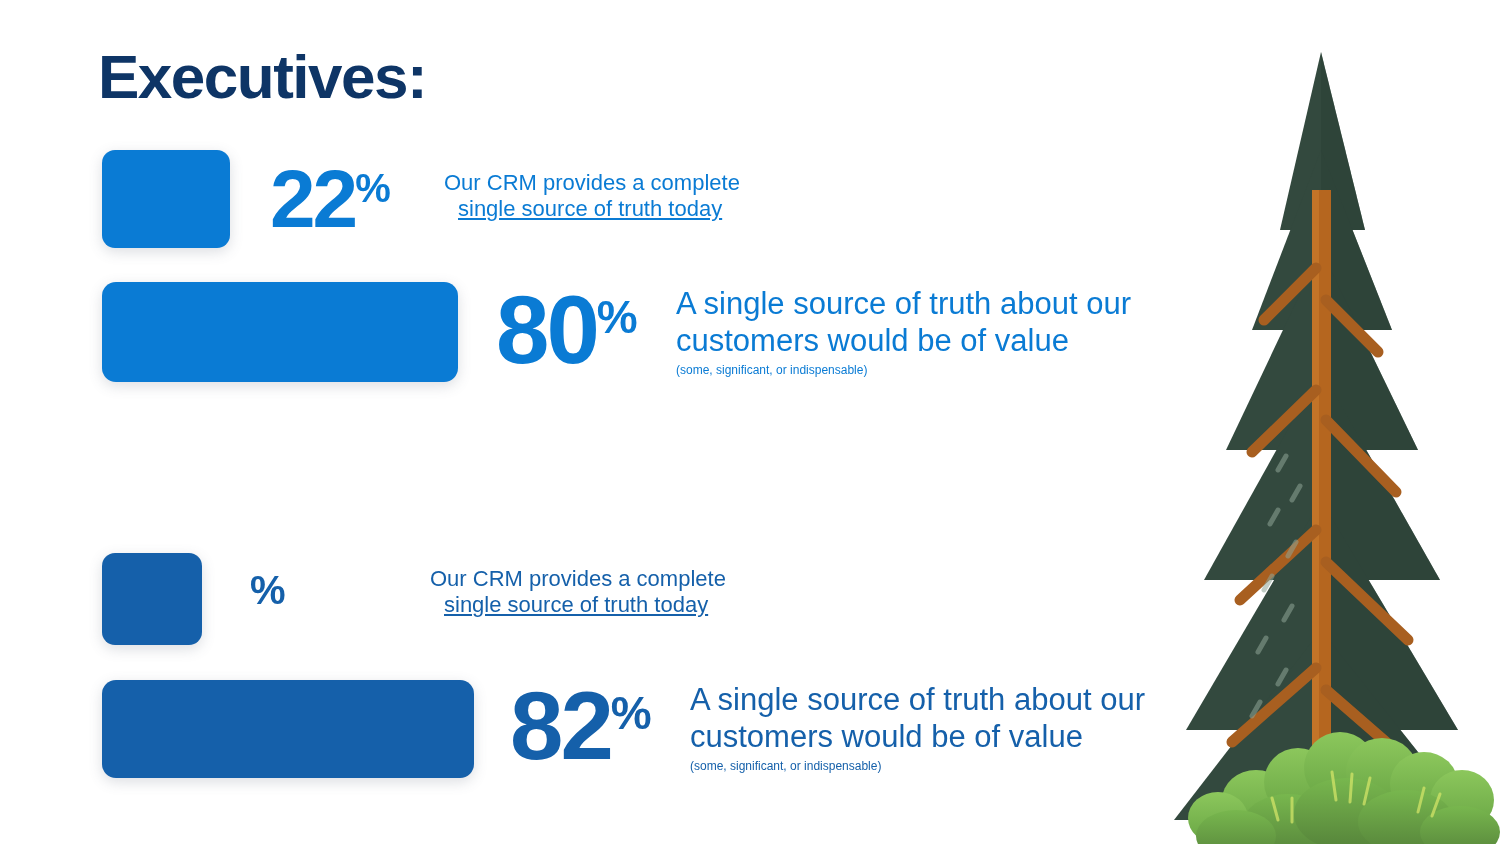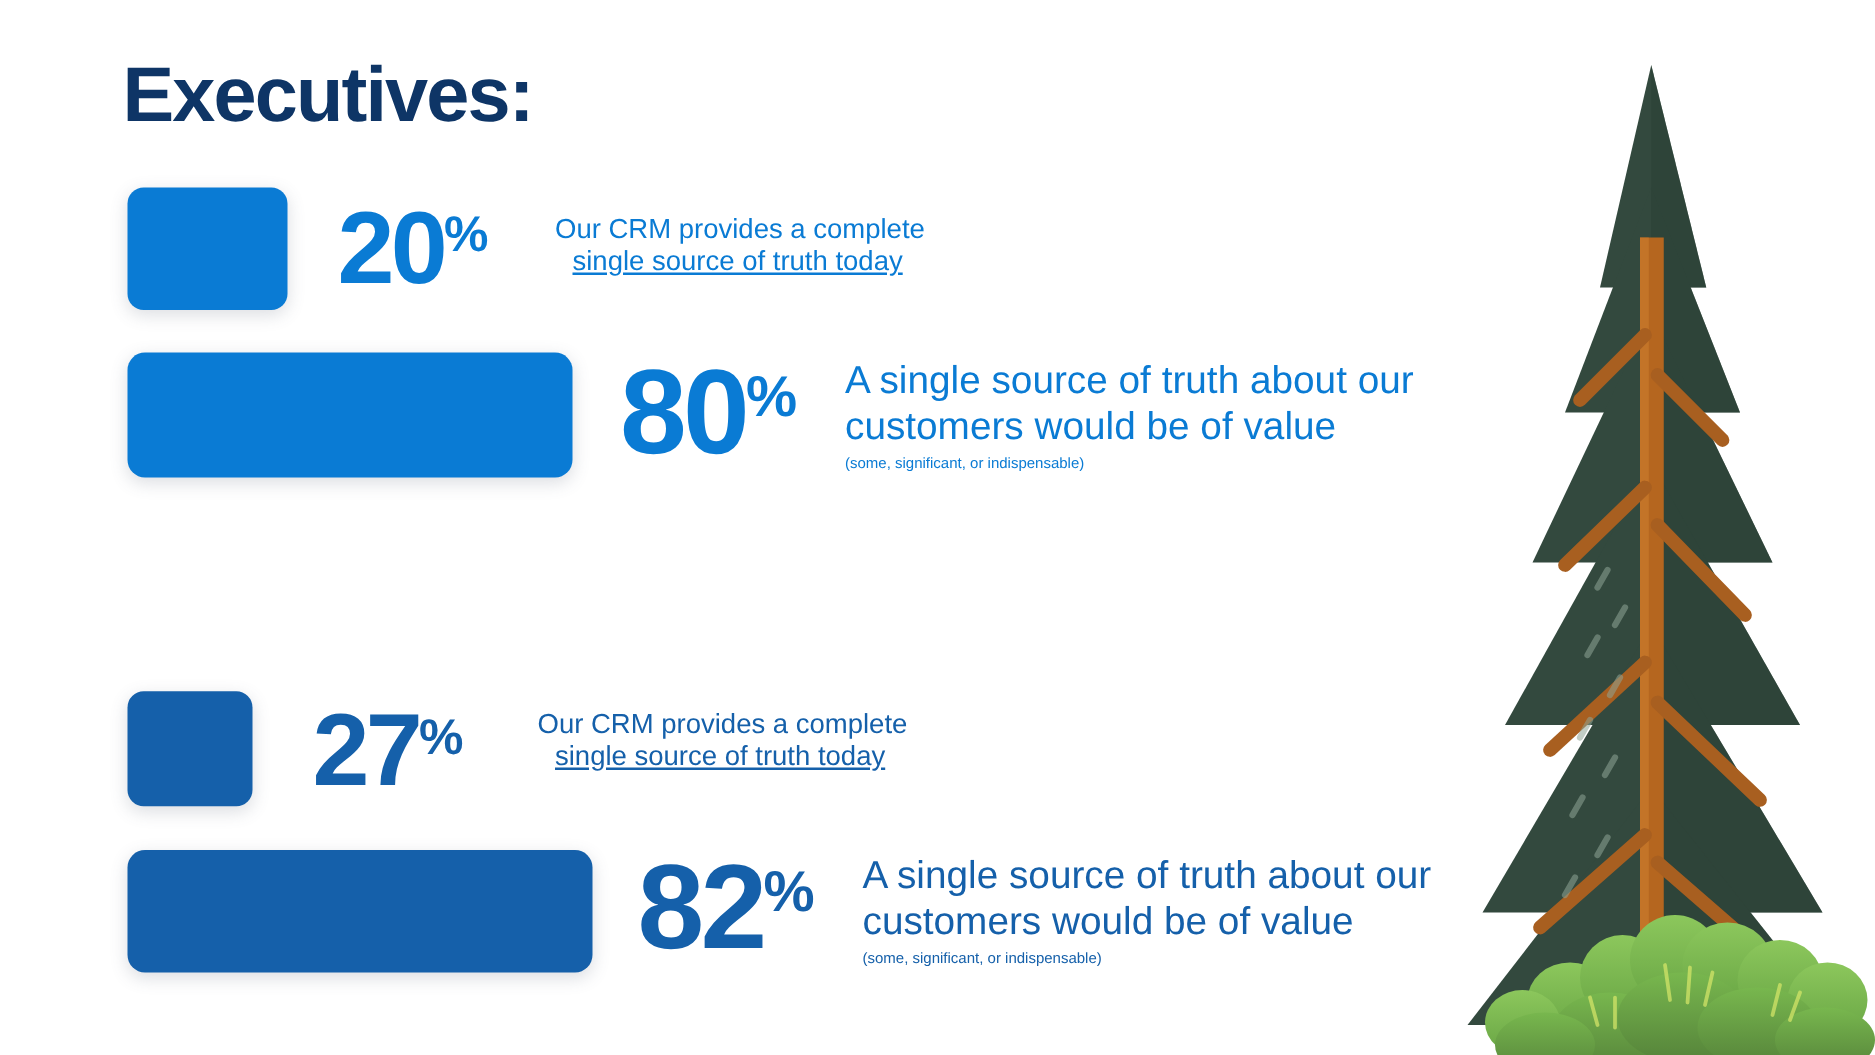--- a/index.html
+++ b/index.html
@@ -110,7 +110,7 @@
     <div class="row">
       <div class="bar small" id="bar-exec-32" style="left: 90px; top: 150px; width: 128px; height: 98px; background: rgb(10, 123, 212);"></div>
       <div class="pct-block sz-32" id="pct-exec-32" style="left: 258px; top: 166px; color: rgb(10, 123, 212);">
-        <span class="pct-num">20</span>
+        <span class="pct-num">22</span>
         <span class="pct-sym">%</span>
       </div>
       <div class="caption cap-sm" id="cap-exec-32" style="left: 432px; top: 170px; color: rgb(10, 123, 212);">

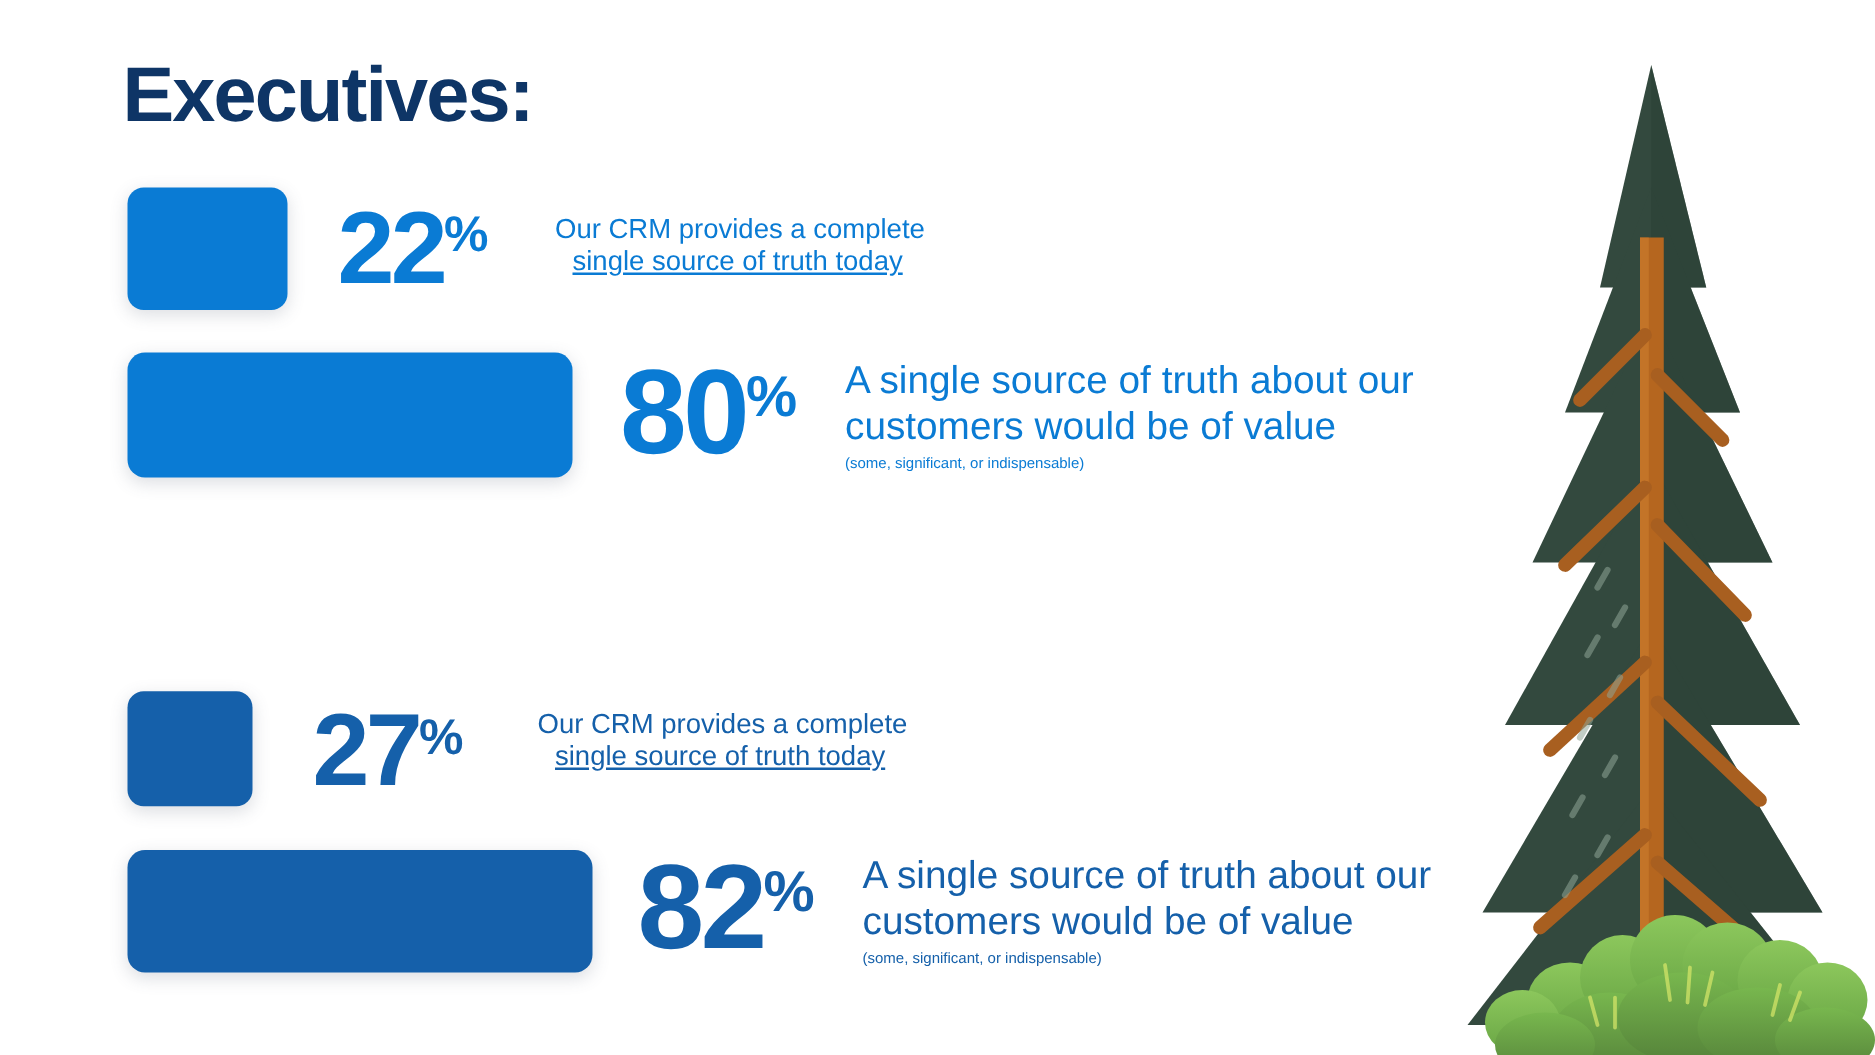--- a/index.html
+++ b/index.html
@@ -136,7 +136,6 @@
     <div class="row">
       <div class="bar small" id="bar-emp-27" style="left: 90px; top: 553px; width: 100px; height: 92px; background: rgb(21, 96, 170);"></div>
       <div class="pct-block sz-32" id="pct-emp-27" style="left: 238px; top: 568px; color: rgb(21, 96, 170);">
-        <span class="pct-num">27</span>
         <span class="pct-sym">%</span>
       </div>
       <div class="caption cap-sm" id="cap-emp-27" style="left: 418px; top: 566px; color: rgb(21, 96, 170);">

